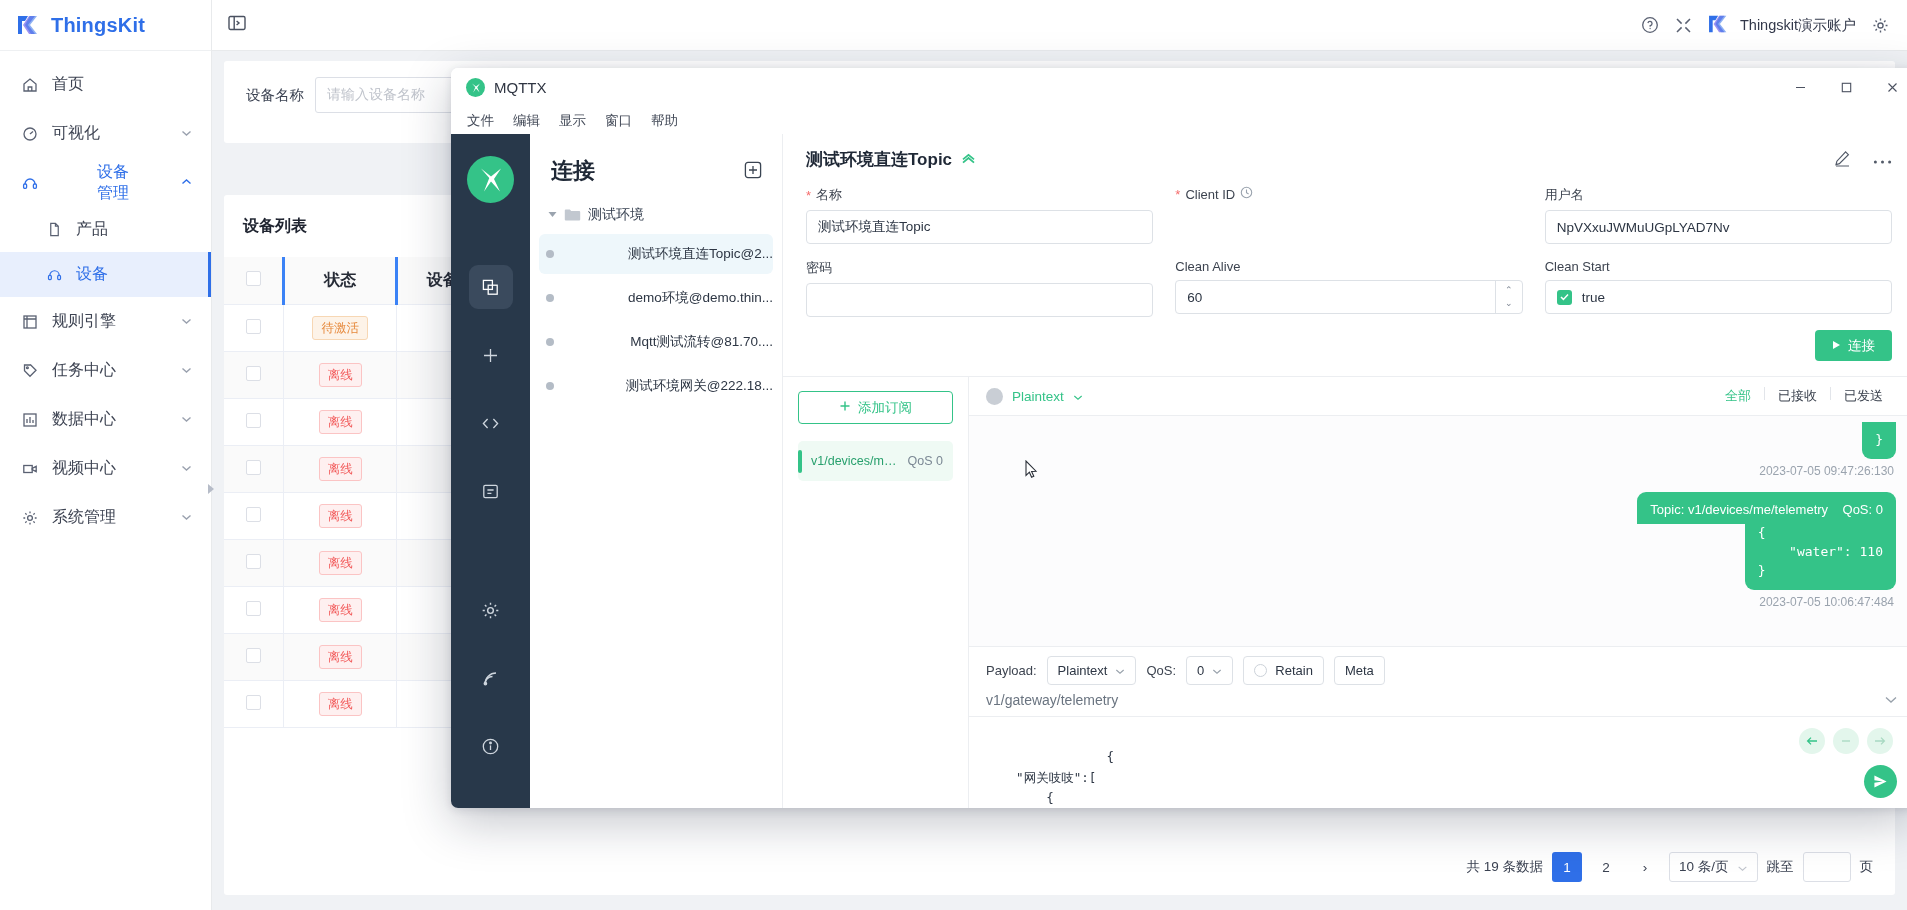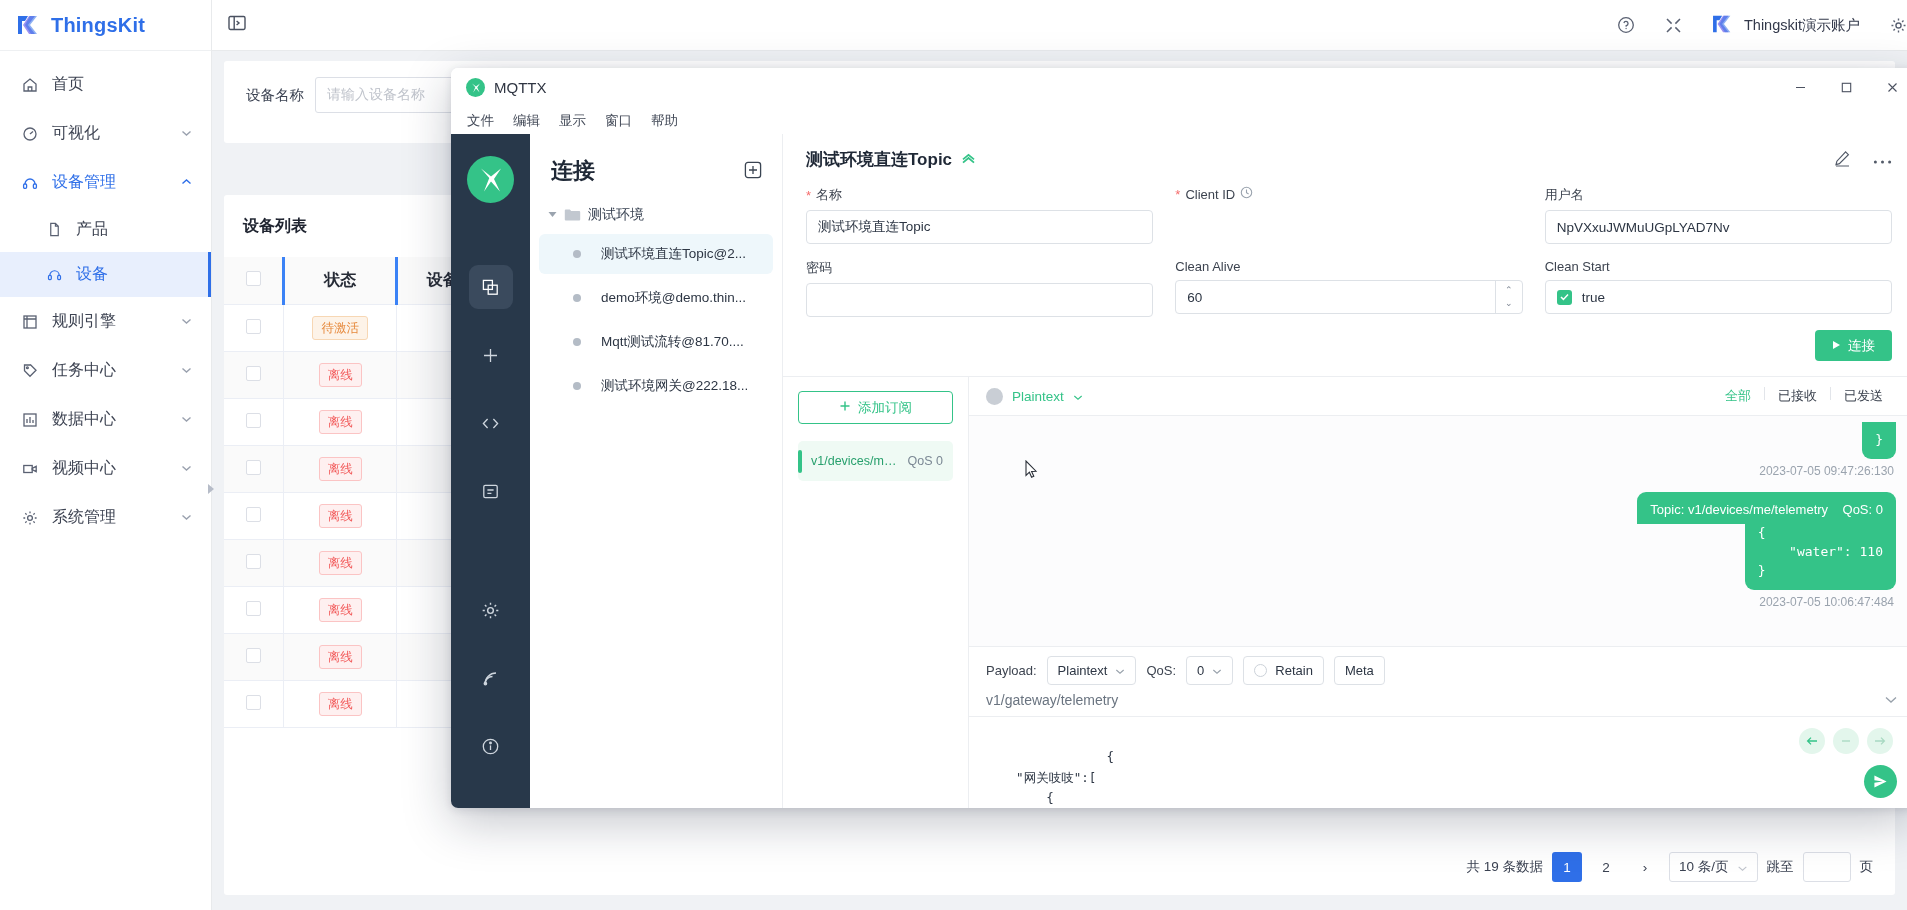--- a/index.html
+++ b/index.html
@@ -53,7 +53,7 @@
     display: flex; align-items: center; z-index: 4;
   }
   .hamburger { margin-left: 16px; color: #4a5160; font-size: 18px; cursor: pointer; }
-  .topbar-right { margin-left: auto; display: flex; align-items: center; gap: 30px; }
+  .topbar-right { margin-left: auto; display: flex; align-items: center; gap: 16px; padding-right: 18px; }
   .tb-icon { color: #5a6172; cursor: pointer; display: flex; align-items: center; }
   .acct { display: flex; align-items: center; gap: 9px; cursor: pointer; }
   .acct-name { font-size: 14.5px; color: #32384a; }

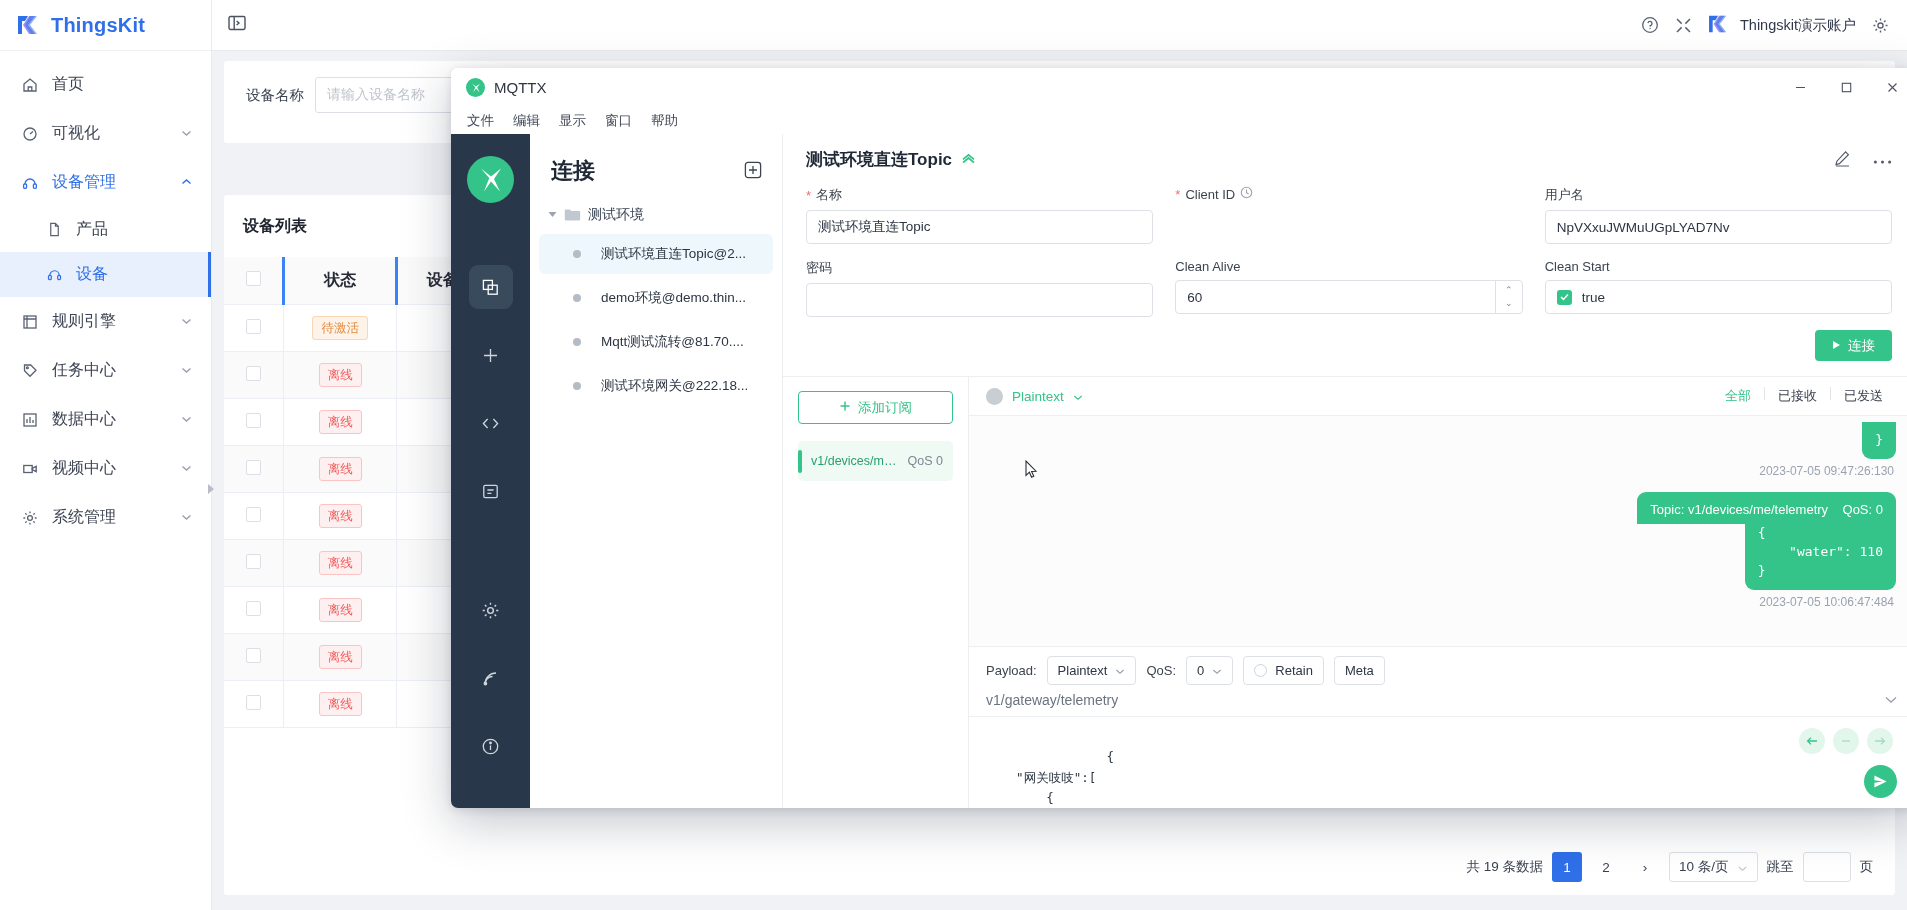--- a/index.html
+++ b/index.html
@@ -34,7 +34,7 @@
   .menu-item .mi-label { margin-left: 12px; flex: 1; }
   .menu-item .mi-arrow { color: #9aa1ae; font-size: 11px; line-height: 1; }
   .menu-item.sub { padding-left: 44px; height: 45px; }
-  .menu-item.active-parent { color: #2f6fe8; }
+  .menu-item.active-parent { color: #2f6fe8; gap: 45px; }
   .menu-item.active-parent .mi-icon, .menu-item.active-parent .mi-arrow { color: #2f6fe8; }
   .menu-item.selected { background: #e8effd; color: #2f6fe8; }
   .menu-item.selected .mi-icon { color: #2f6fe8; }

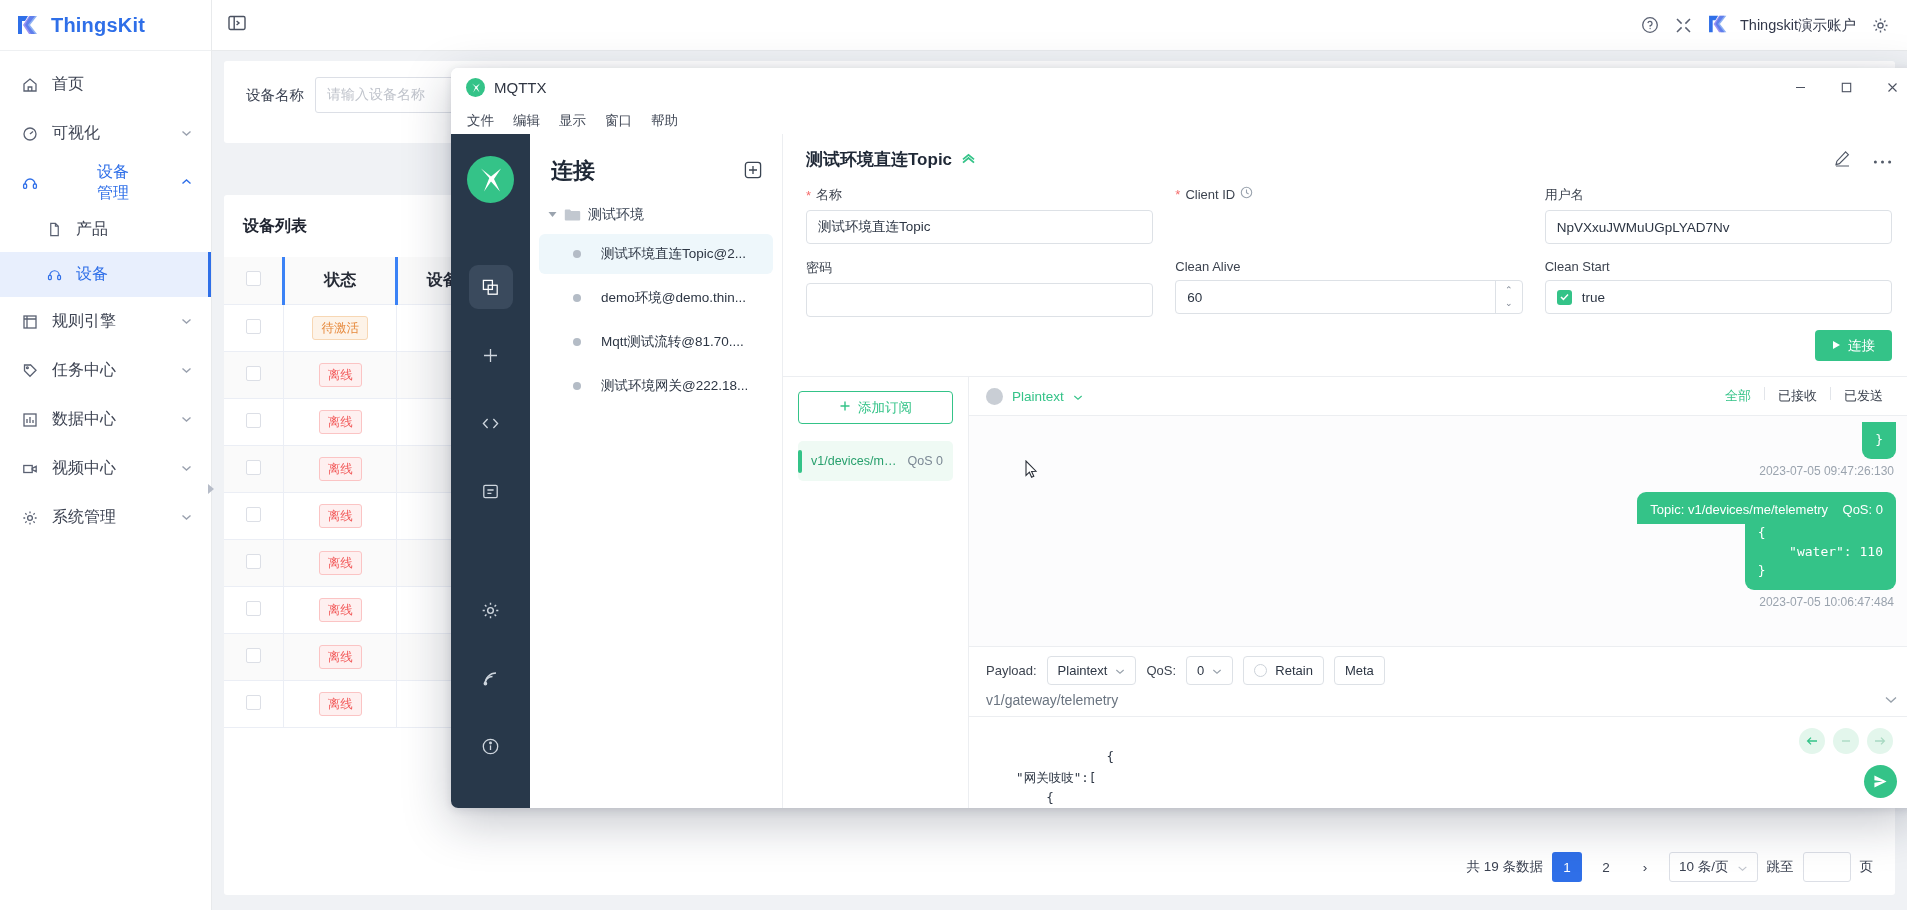--- a/index.html
+++ b/index.html
@@ -152,8 +152,8 @@
   .mx-folder { color: #c2c8d0; display: flex; }
   .mx-conn {
     display: flex; align-items: center; gap: 20px; height: 40px;
-    margin: 4px 9px; padding-left: 34px; border-radius: 6px; cursor: pointer;
-    font-size: 13.5px; color: #2d3644; white-space: nowrap; overflow: hidden;
+    margin: 4px 9px; padding-left: 7px; border-radius: 6px; cursor: pointer;
+    font-size: 13.5px; color: #2d3644; white-space: nowrap; overflow: hidden; justify-content: space-between;
   }
   .mx-conn.sel { background: #eef7fb; }
   .mx-dot { width: 8px; height: 8px; border-radius: 50%; background: #b4bcc6; flex: none; }

